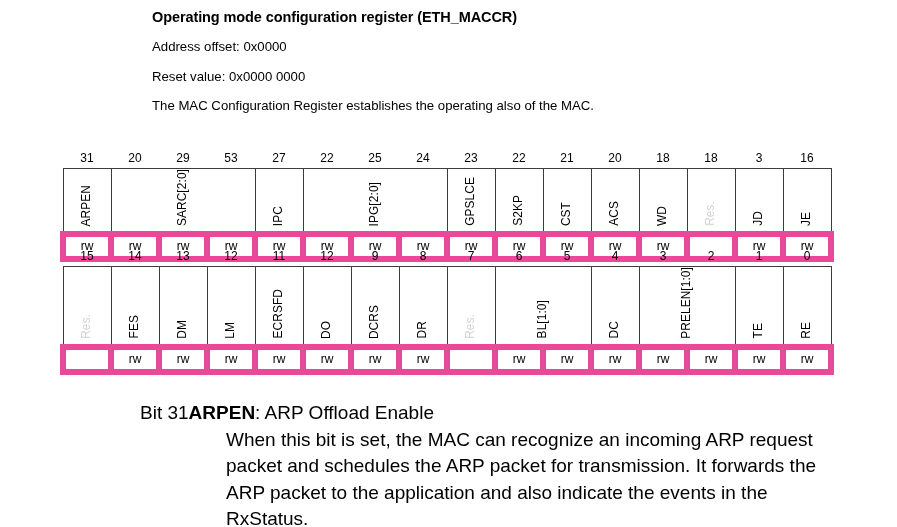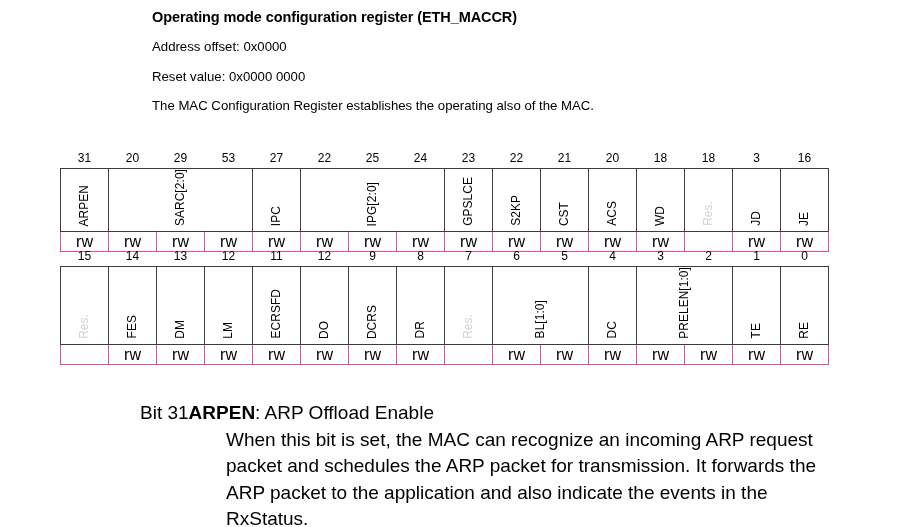--- a/index.html
+++ b/index.html
@@ -78,12 +78,12 @@
     position: relative;
   }
   .access-row td {
-    border: 1px solid #ec4899;
+    border: 6px solid #ec4899;
     height: 19px;
     padding: 0;
     text-align: center;
     vertical-align: middle;
-    font-size: 16px;
+    font-size: 12px;
     line-height: 19px;
   }
 

